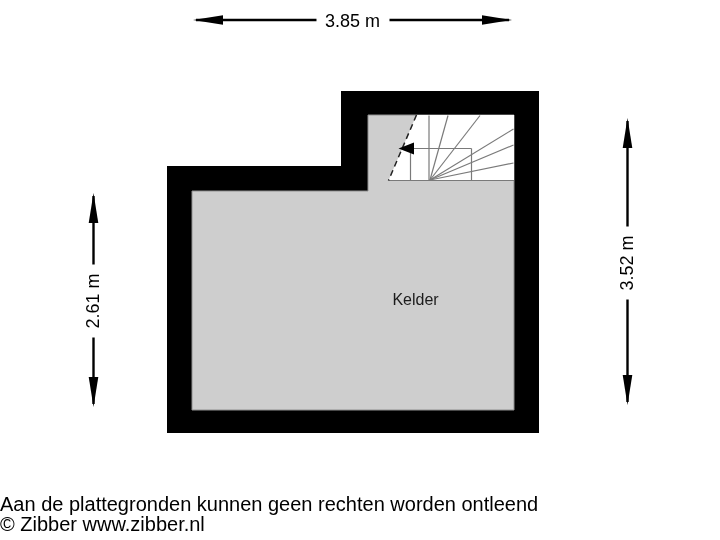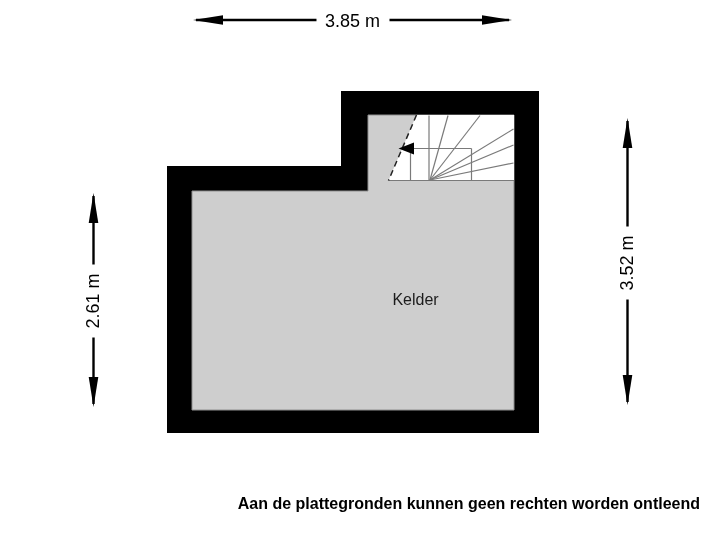--- a/index.html
+++ b/index.html
@@ -52,9 +52,9 @@
     left: 0;
     top: 494px;
     width: 700px;
-    text-align: right;
-    font-size: 16px;
-    font-weight: 700;
+    text-align: left;
+    font-size: 20px;
+    font-weight: 400;
     color: #000000;
     line-height: 20px;
   }

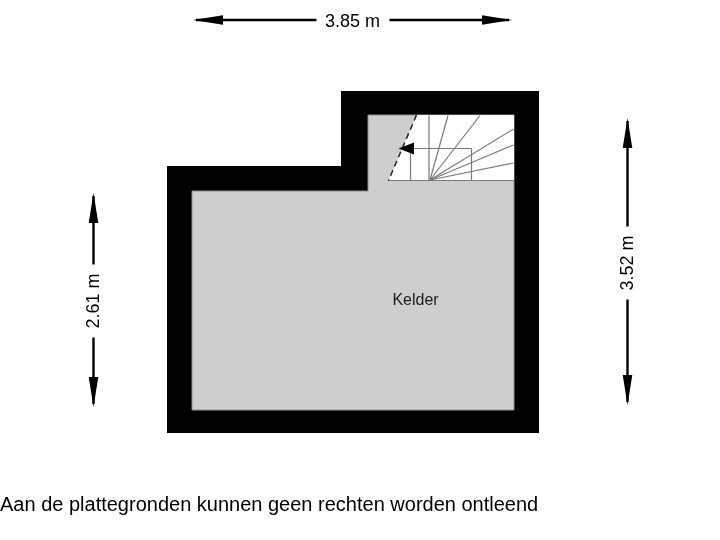--- a/index.html
+++ b/index.html
@@ -123,6 +123,7 @@
 
   <div class="footer">
     <div>Aan de plattegronden kunnen geen rechten worden ontleend</div>
+    <div>© Zibber www.zibber.nl</div>
   </div>
 
 </div>

